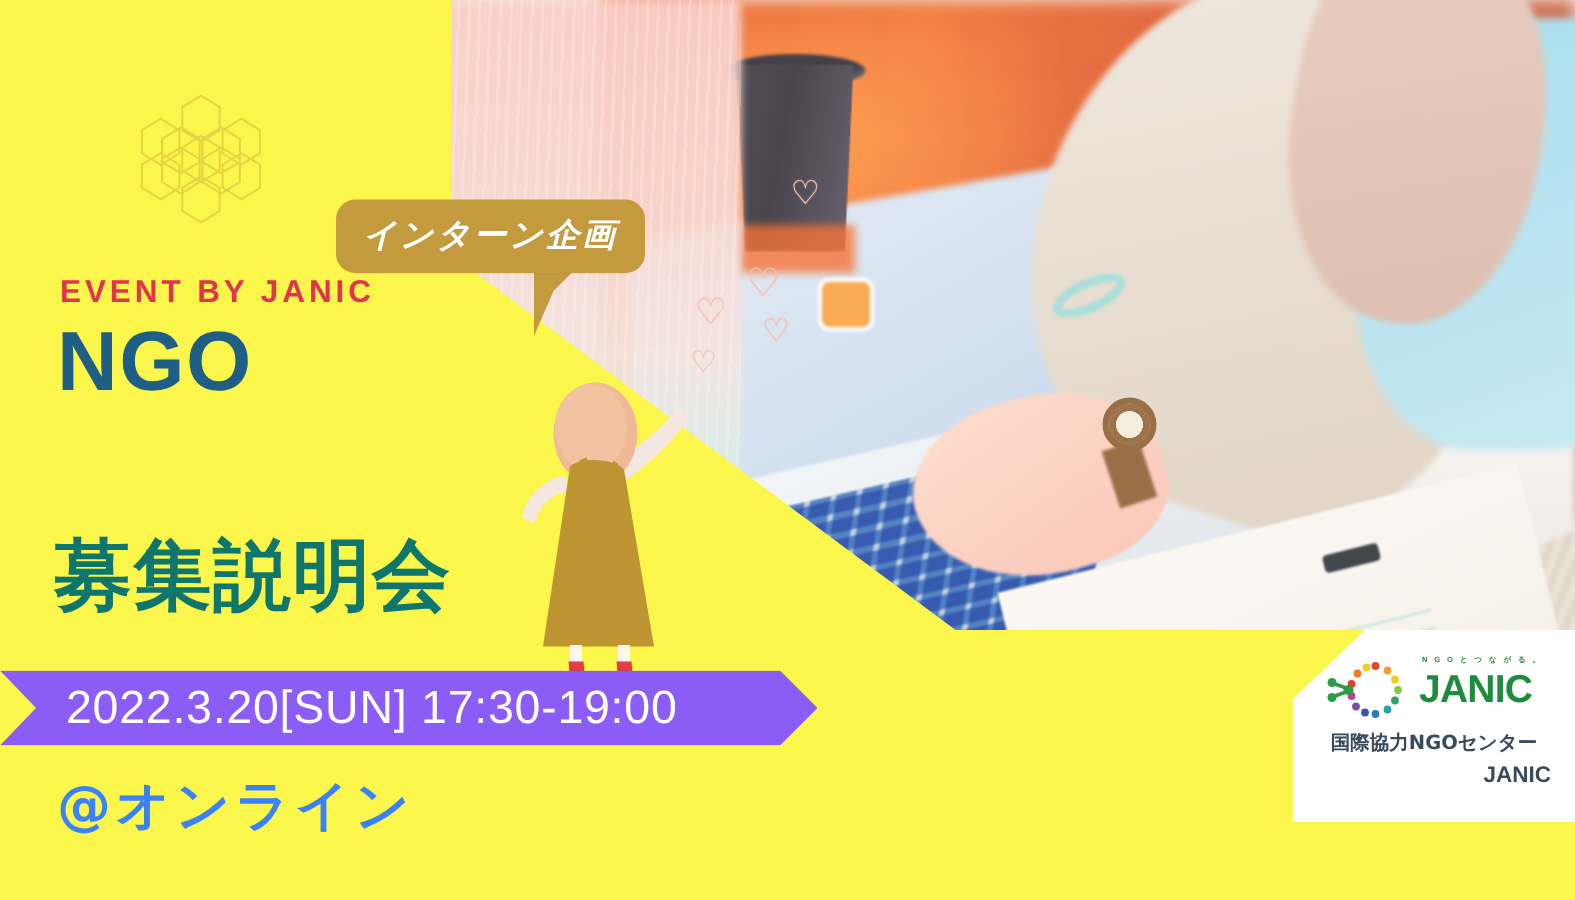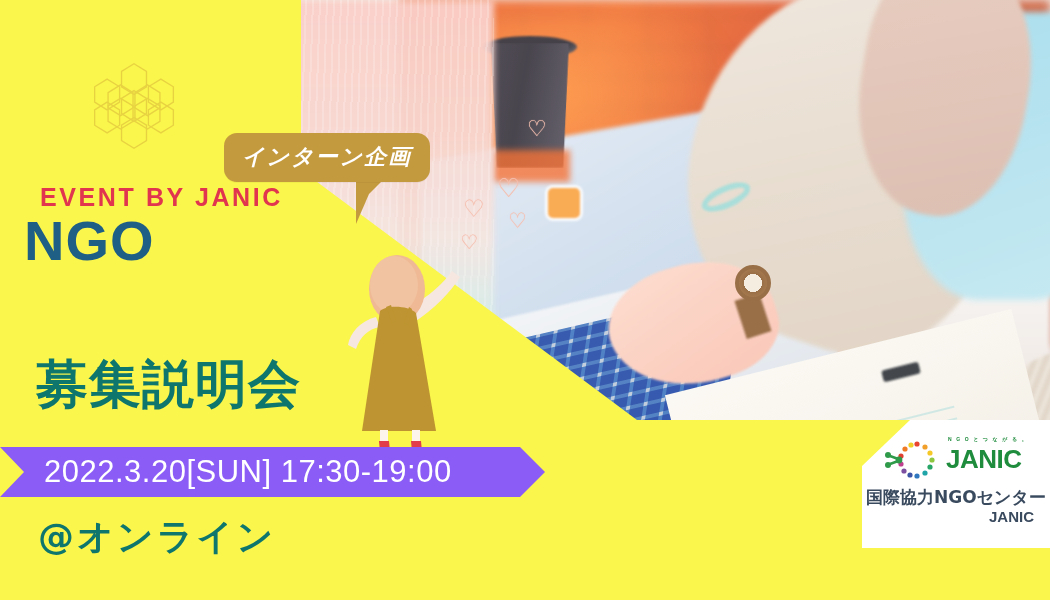--- a/index.html
+++ b/index.html
@@ -221,7 +221,7 @@
   
   .eyebrow{
     position:absolute; left:40px; top:183px;
-    font-size:25px; font-weight:bold; letter-spacing:2.6px;
+    font-size:21px; font-weight:bold; letter-spacing:2.6px;
     color:#e0344f;
     font-family:"Liberation Sans",sans-serif;
   }

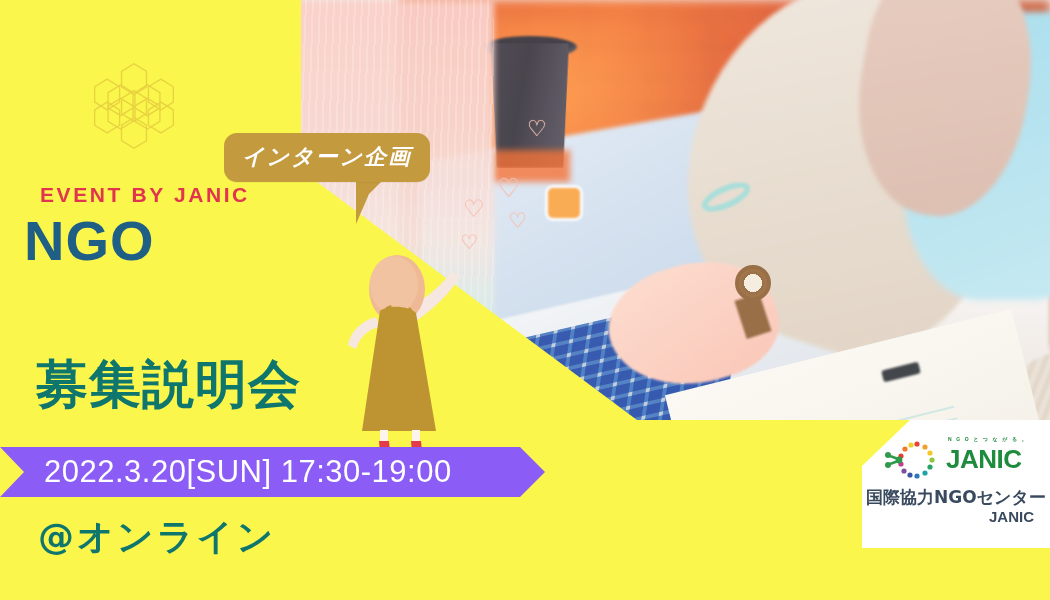--- a/index.html
+++ b/index.html
@@ -226,7 +226,7 @@
     font-family:"Liberation Sans",sans-serif;
   }
   .h-ngo{
-    position:absolute; left:24px; top:213px;
+    position:absolute; left:38px; top:213px;
     font-size:56px; font-weight:bold; letter-spacing:1px;
     color:#1f5e85;
     line-height:1;

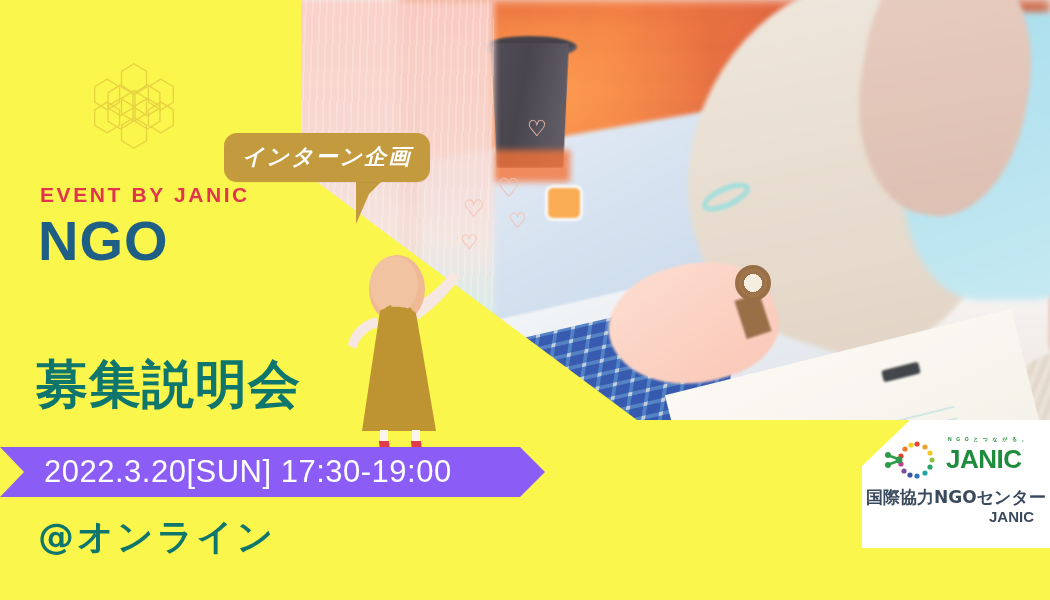--- a/index.html
+++ b/index.html
@@ -309,7 +309,7 @@
   .logo-jp{
     position:absolute; left:0; top:66px; width:100%;
     text-align:center;
-    color:#3a4a5e; font-size:17px; font-weight:bold;
+    color:#3a4a5e; font-size:13px; font-weight:bold;
     font-family:"DejaVu Sans",sans-serif;
   }
   .logo-sub{

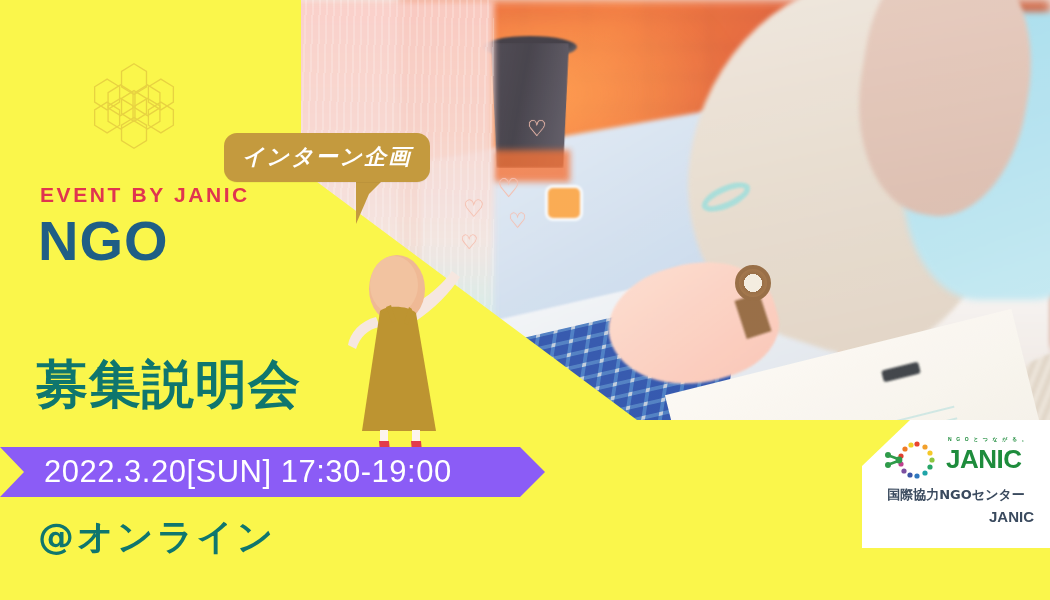--- a/index.html
+++ b/index.html
@@ -285,7 +285,7 @@
   }
   .online{
     position:absolute; left:38px; top:513px;
-    color:#0f766e; font-size:36px; font-weight:bold; letter-spacing:3px;
+    color:#3b82f6; font-size:36px; font-weight:bold; letter-spacing:3px;
     font-family:"DejaVu Sans",sans-serif;
   }
 

